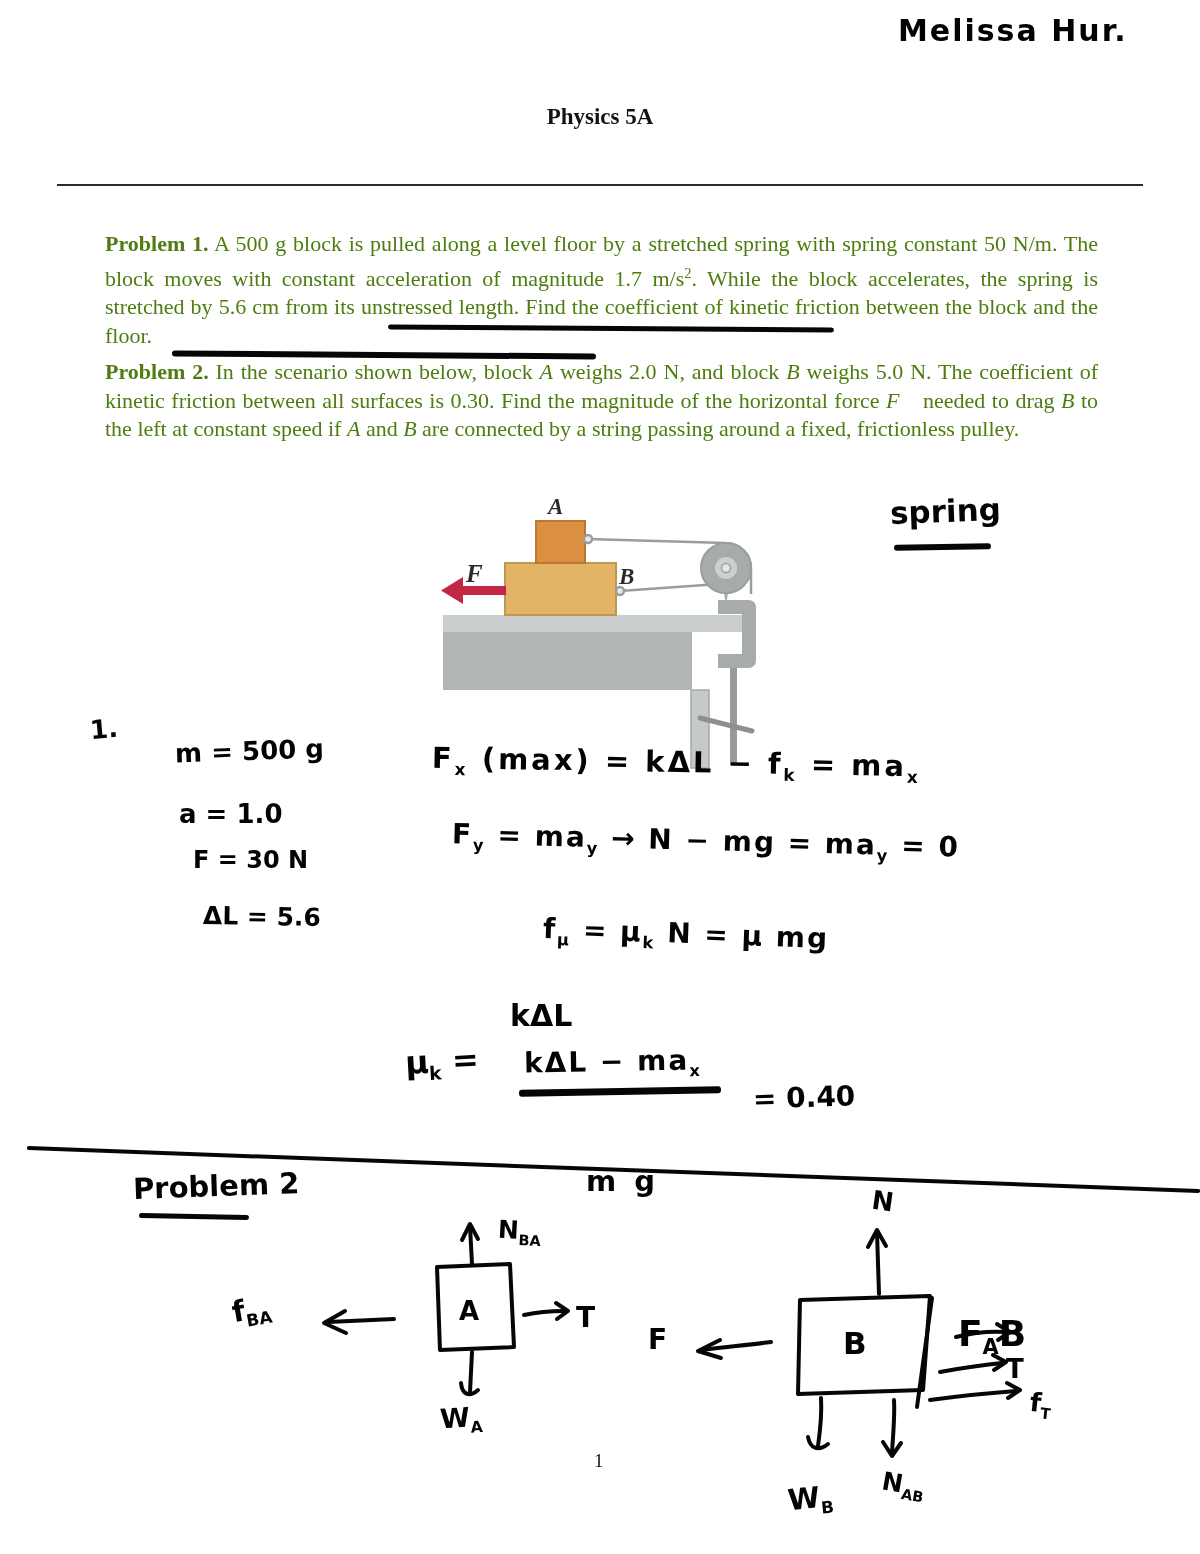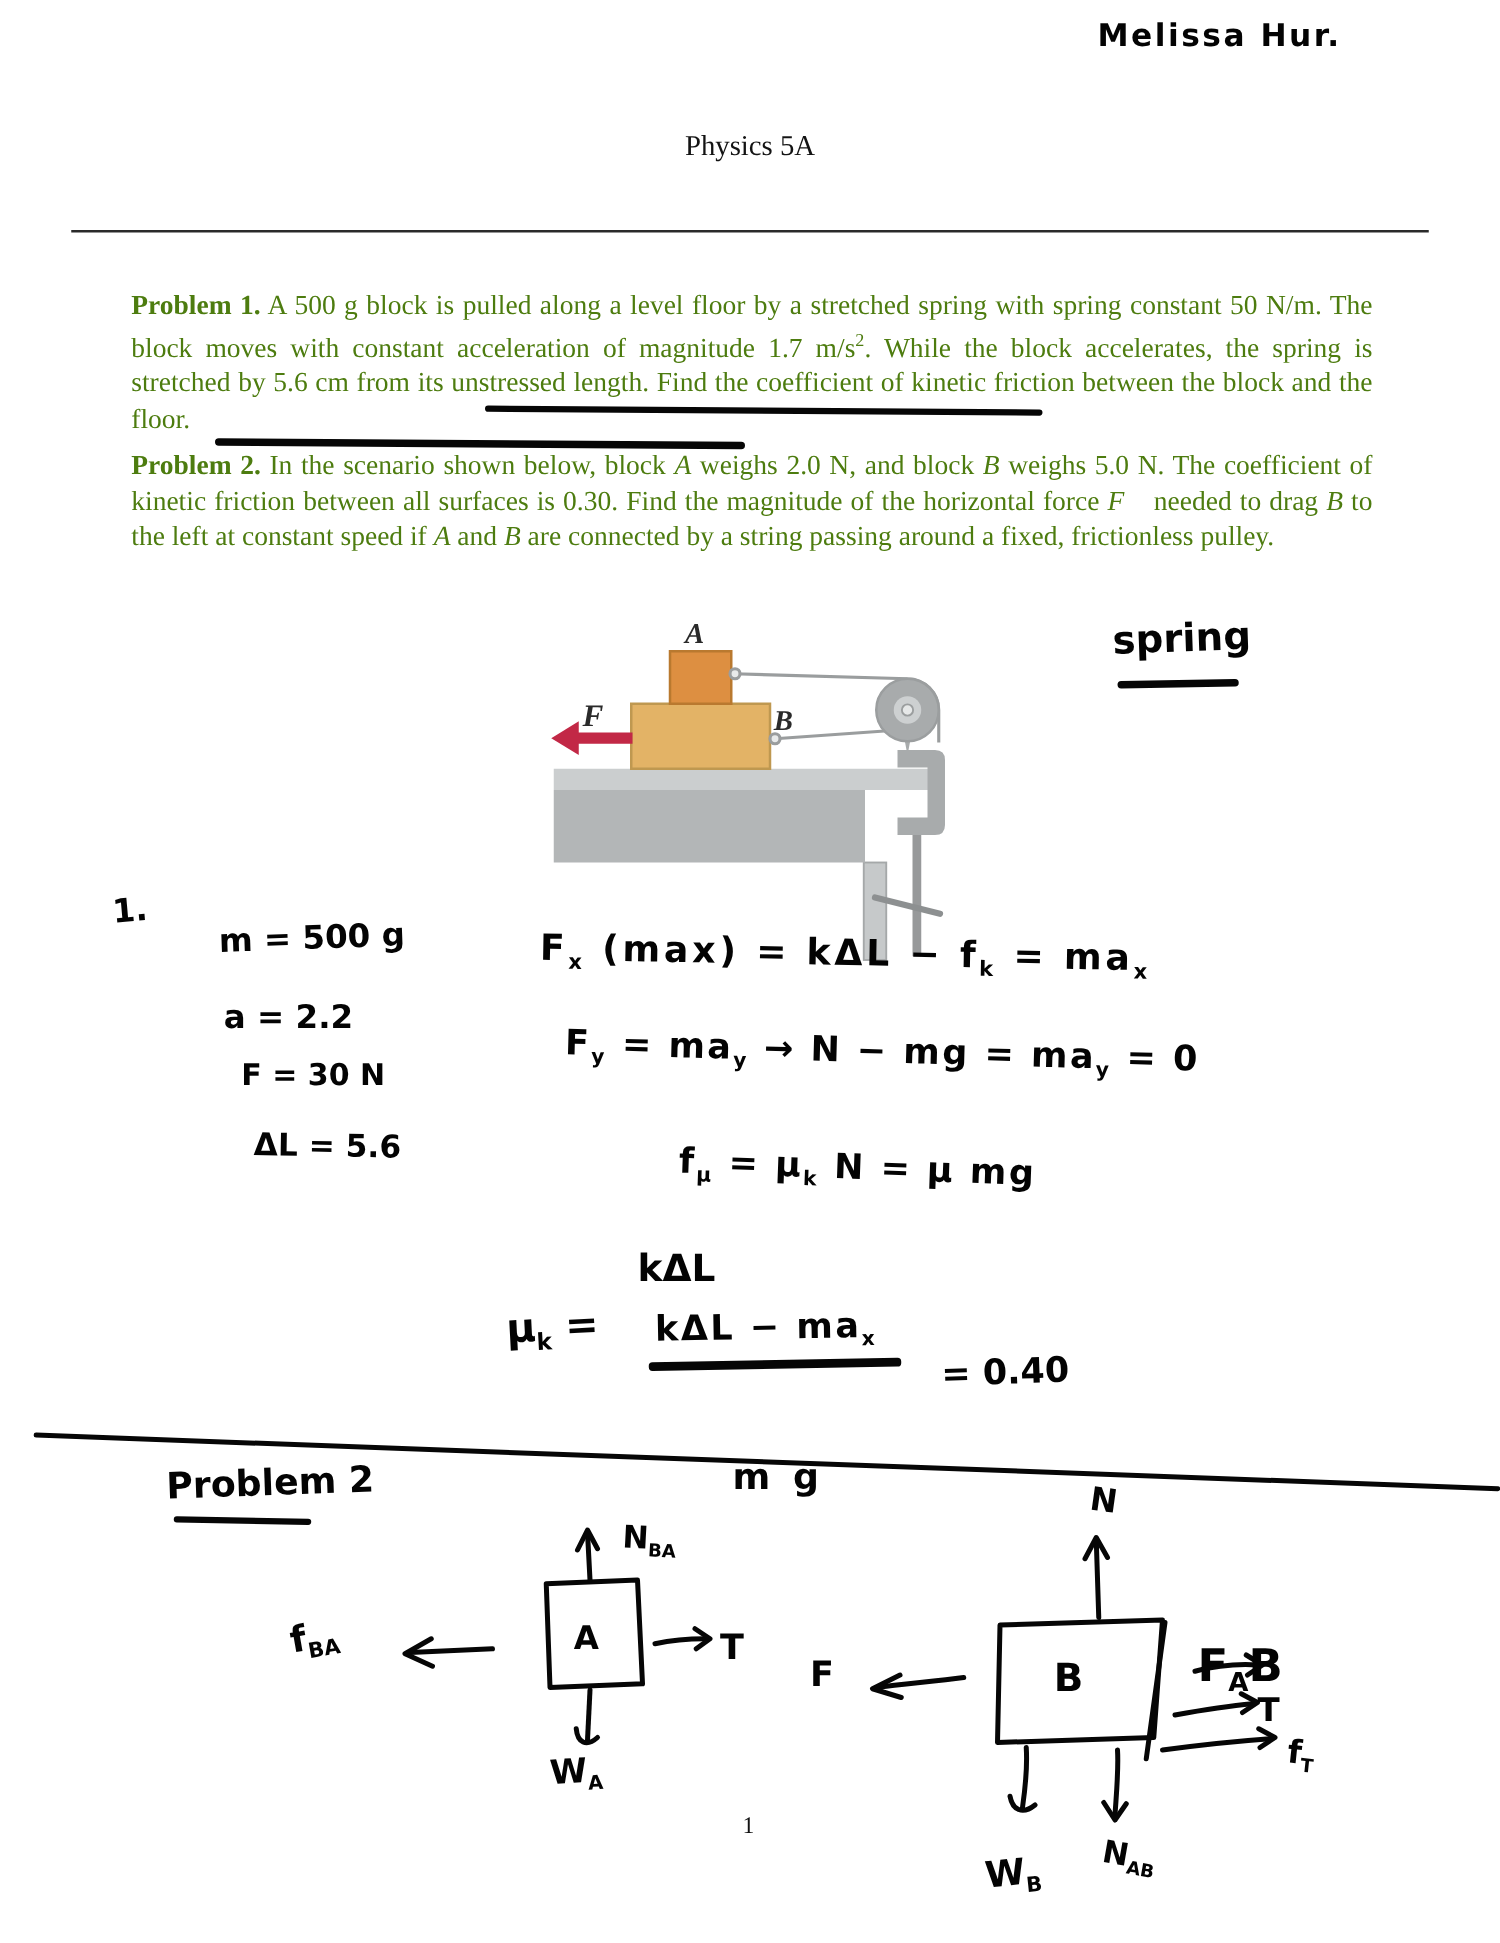--- a/index.html
+++ b/index.html
@@ -28,7 +28,7 @@
 
 <div class="page">
 
-  <div class="hw" style="left:878px;top:16px;font-size:25px;letter-spacing:2px;">Melissa Hur.</div>
+  <div class="hw" style="left:898px;top:16px;font-size:30px;letter-spacing:2px;">Melissa Hur.</div>
 
   <div class="titleline" style="top:104px;">Physics 5A</div>
   <div class="abs" style="left:57px;top:184px;width:1086px;height:2px;background:#2a2a2a;"></div>

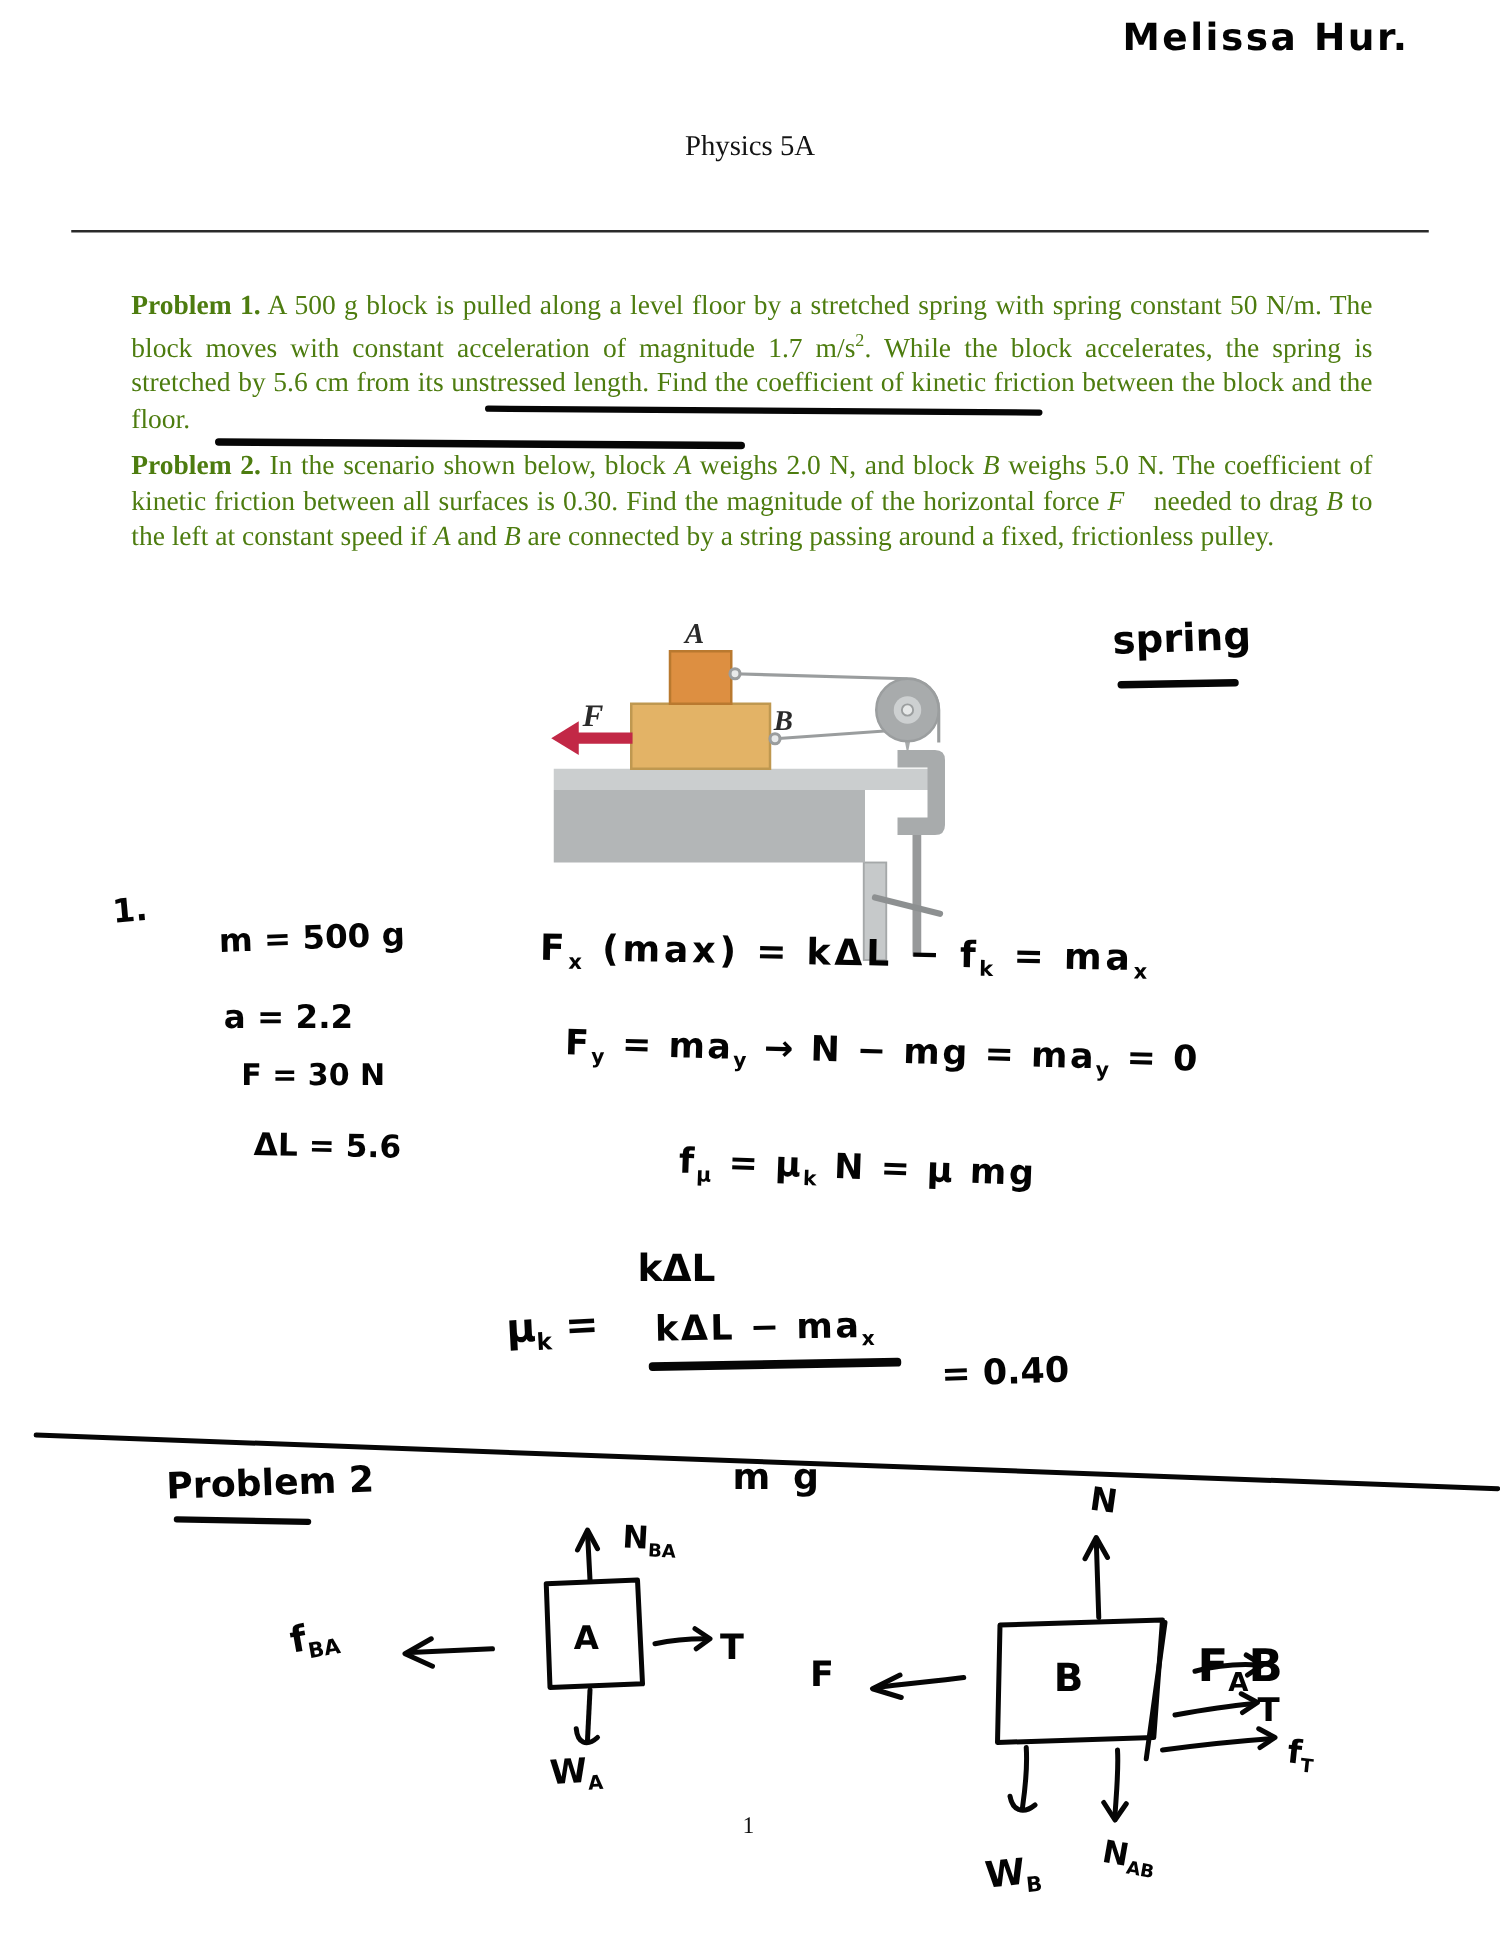--- a/index.html
+++ b/index.html
@@ -7,7 +7,7 @@
         font-family:"Liberation Serif",serif;color:#131313;}
   .abs{position:absolute;}
   .print{font-family:"Liberation Serif",serif;}
-  .titleline{position:absolute;left:0;width:100%;text-align:center;font-weight:400;
+  .titleline{position:absolute;left:0;width:100%;text-align:center;font-weight:700;
              font-size:23px;color:#131313;}
   .para{position:absolute;left:105px;width:993px;font-size:22px;line-height:28.5px;
         text-align:justify;color:#4d7c0f;}

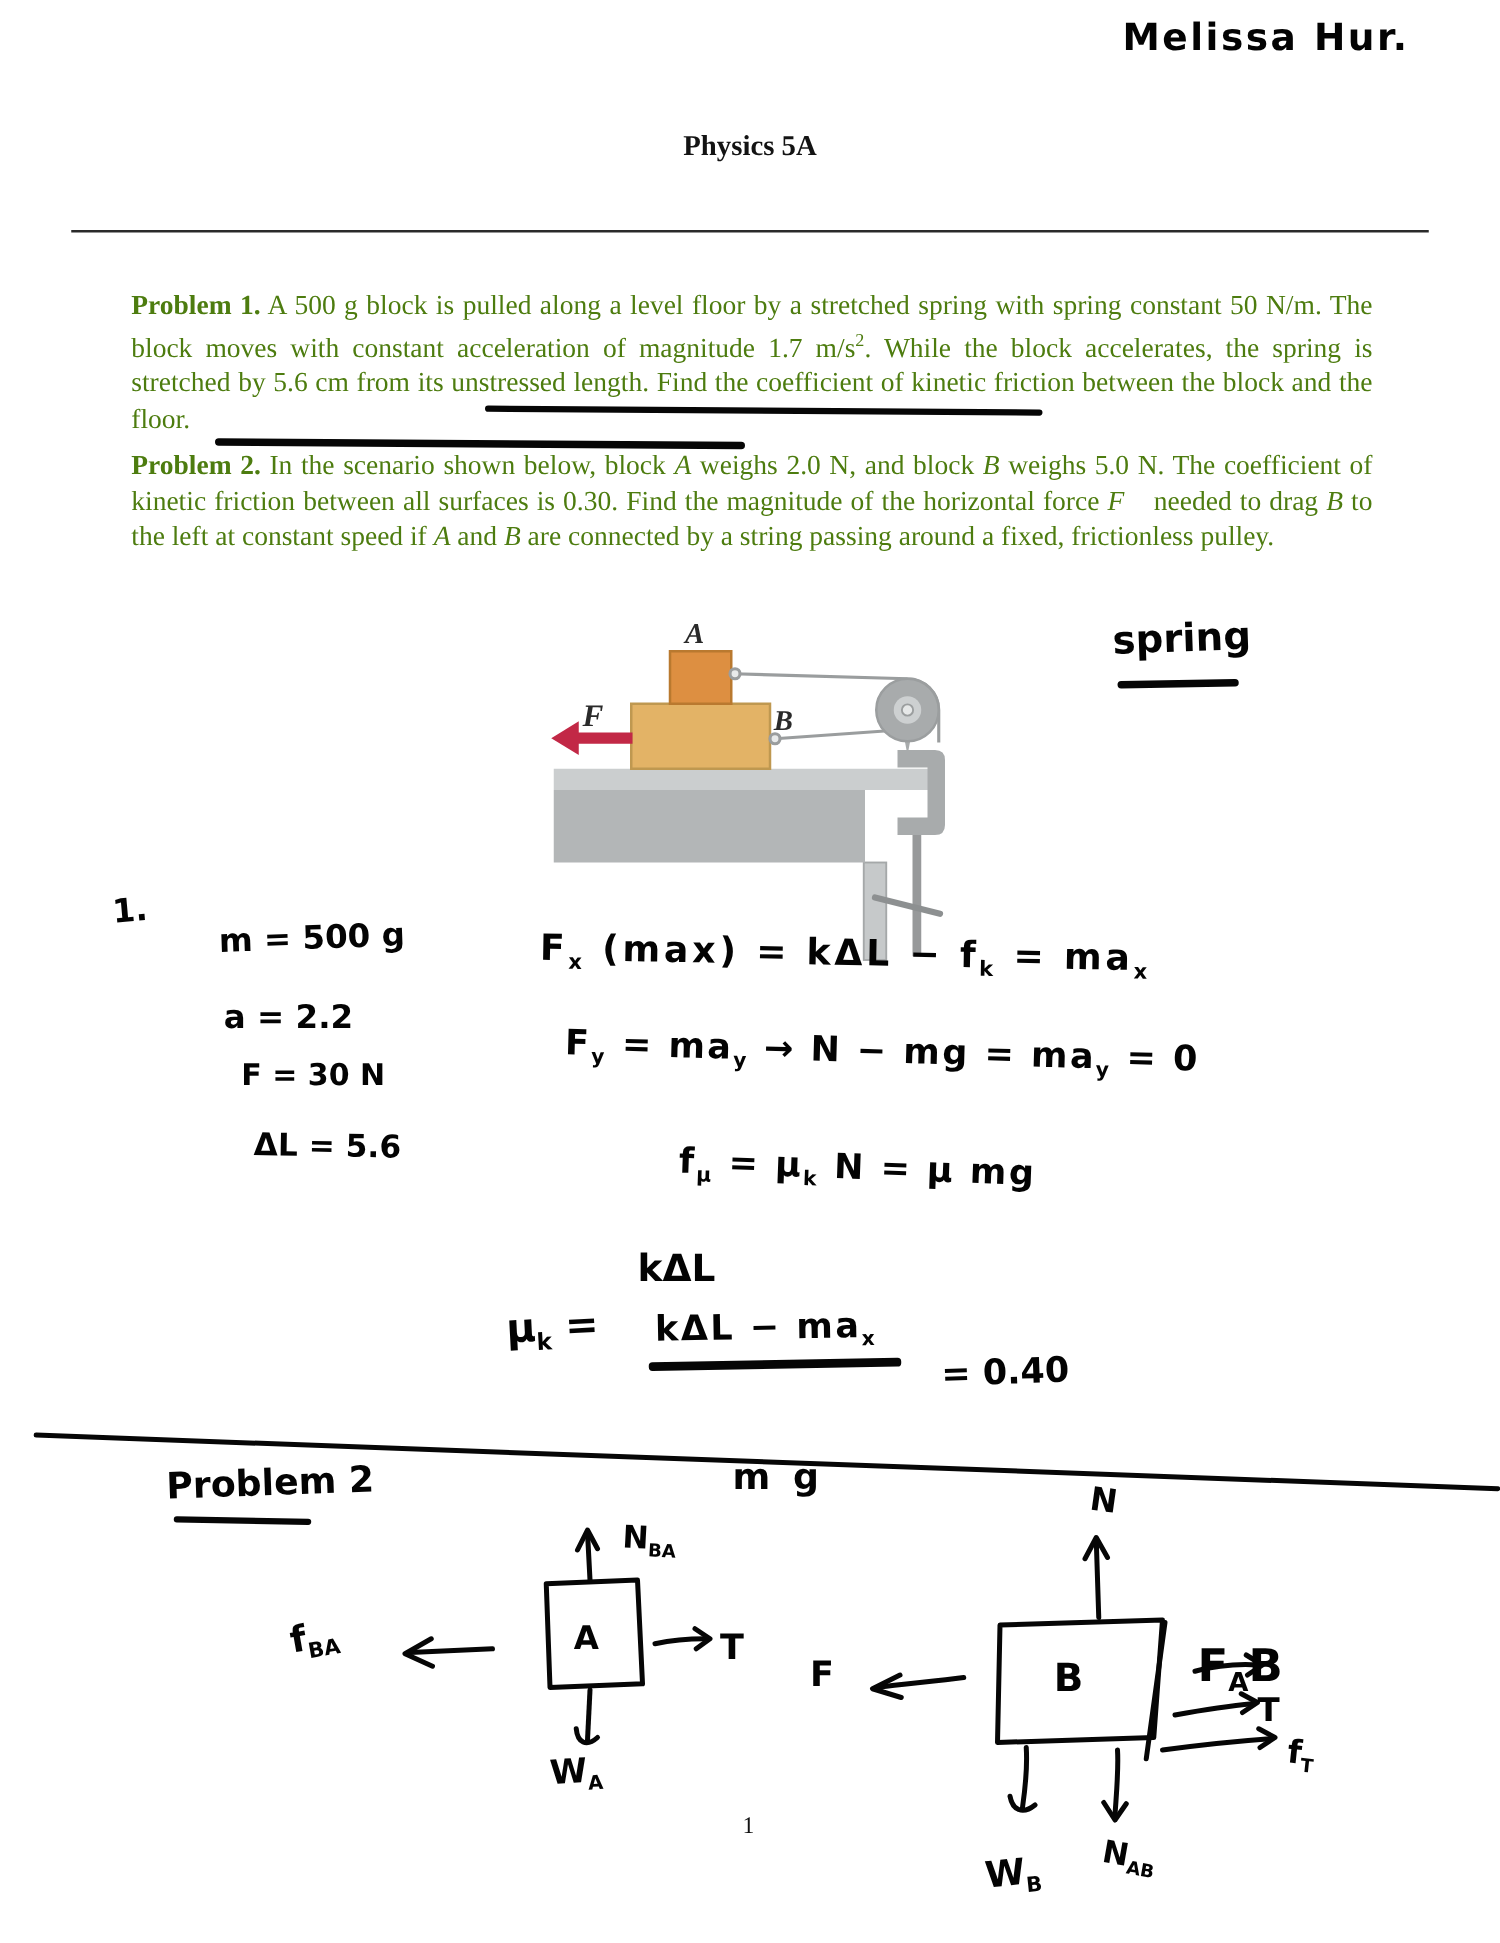--- a/index.html
+++ b/index.html
@@ -71,7 +71,7 @@
 
   <div class="hw" style="left:90px;top:716px;font-size:26px;transform:rotate(-5deg);">1.</div>
   <div class="hw" style="left:175px;top:738px;font-size:26px;transform:rotate(-2deg);">m = 500 g</div>
-  <div class="hw" style="left:179px;top:801px;font-size:26px;">a = 2.2</div>
+  <div class="hw" style="left:179px;top:801px;font-size:26px;">a = 1.0</div>
   <div class="hw" style="left:193px;top:848px;font-size:24px;">F = 30 N</div>
   <div class="hw" style="left:203px;top:904px;font-size:25px;transform:rotate(1deg);">ΔL = 5.6</div>
 

